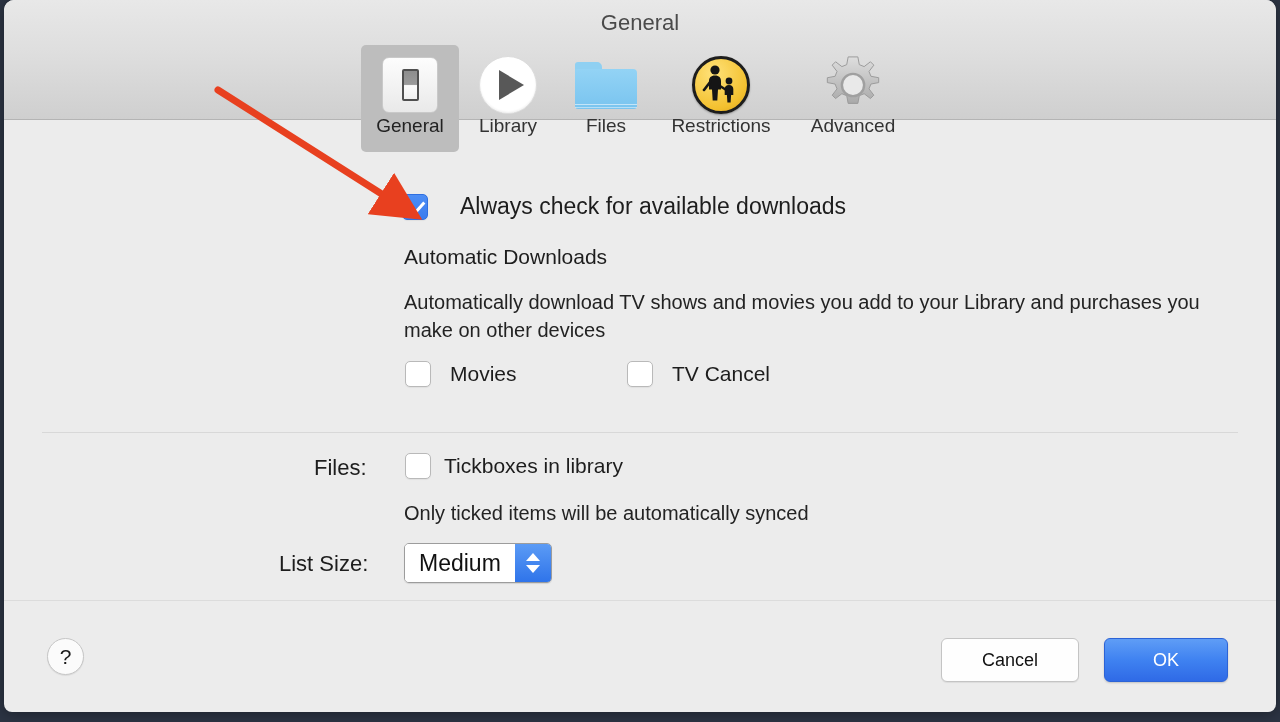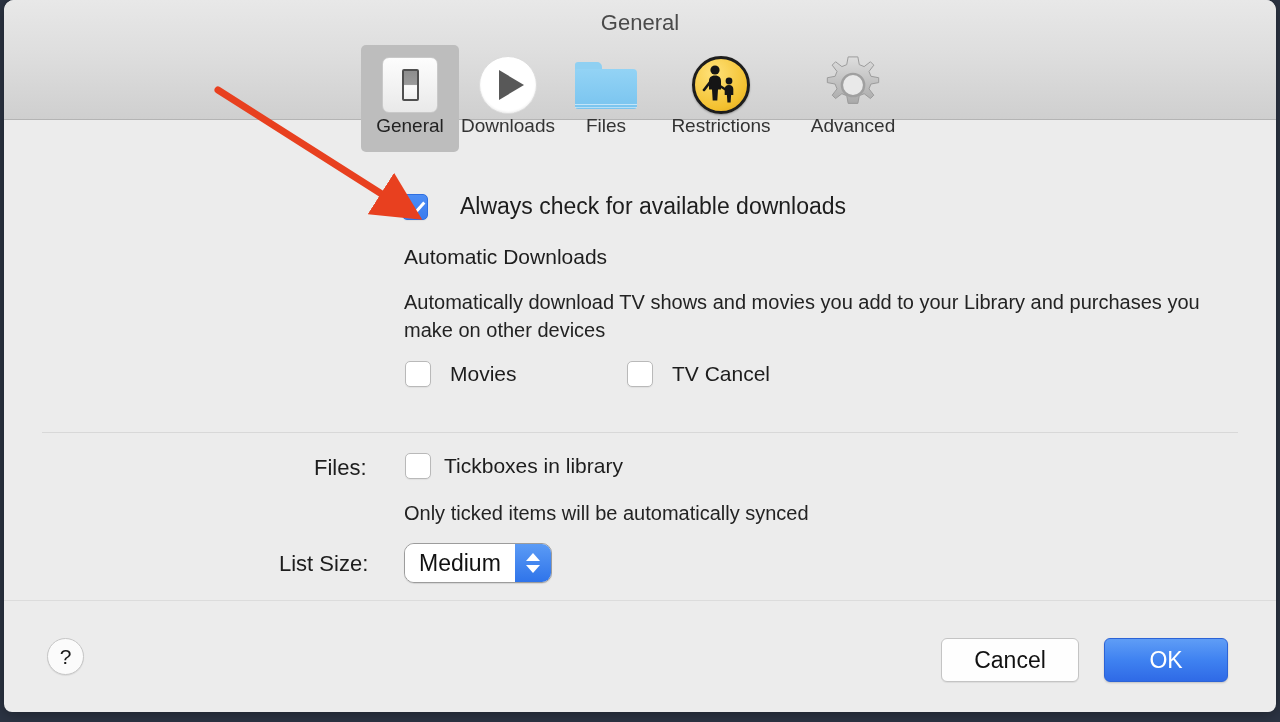--- a/index.html
+++ b/index.html
@@ -207,7 +207,7 @@
               <i></i>
             </div>
         </div>
-        <div class="tool-label">Downloads</div>
+        <div class="tool-label">Library</div>
       </div>
 
       <div class="tool-item">

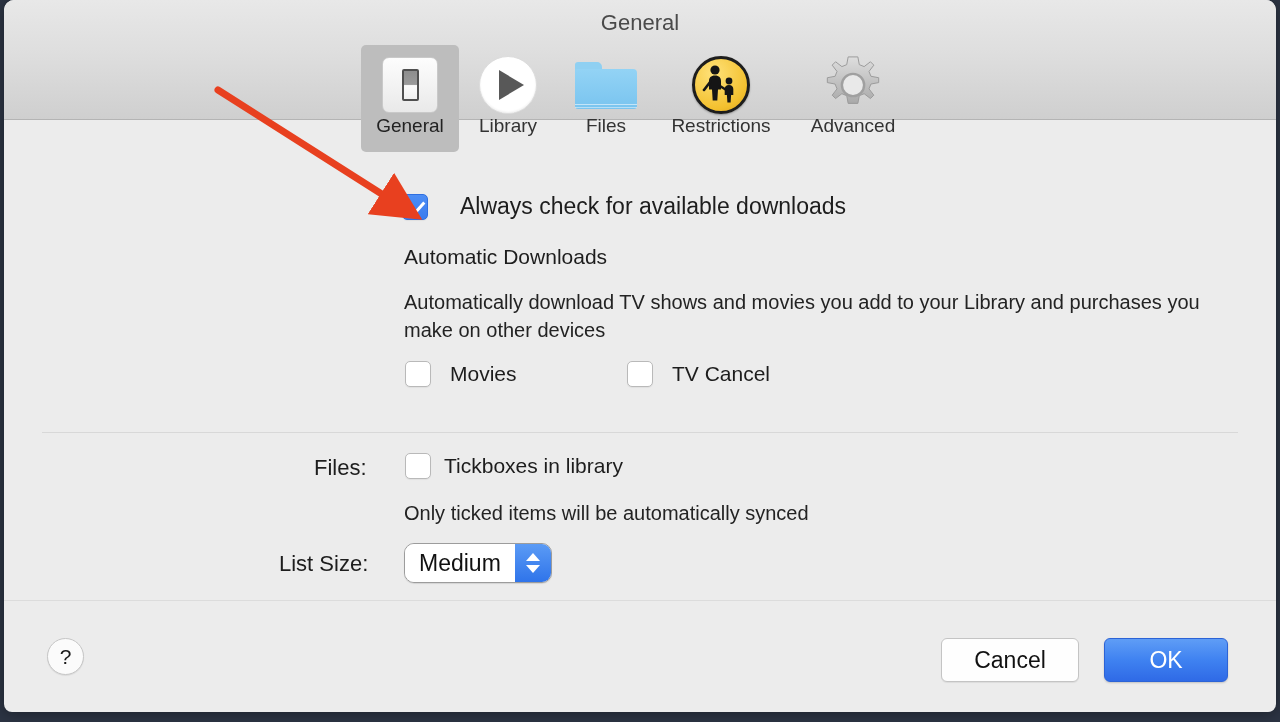--- a/index.html
+++ b/index.html
@@ -130,7 +130,7 @@
 
   .stepper {
     display: flex; align-items: stretch; height: 40px;
-    border-radius: 10px; overflow: hidden;
+    border-radius: 5px; overflow: hidden;
     border: 1px solid #9c9c9c;
     box-shadow: 0 1px 1px rgba(0,0,0,.1);
   }

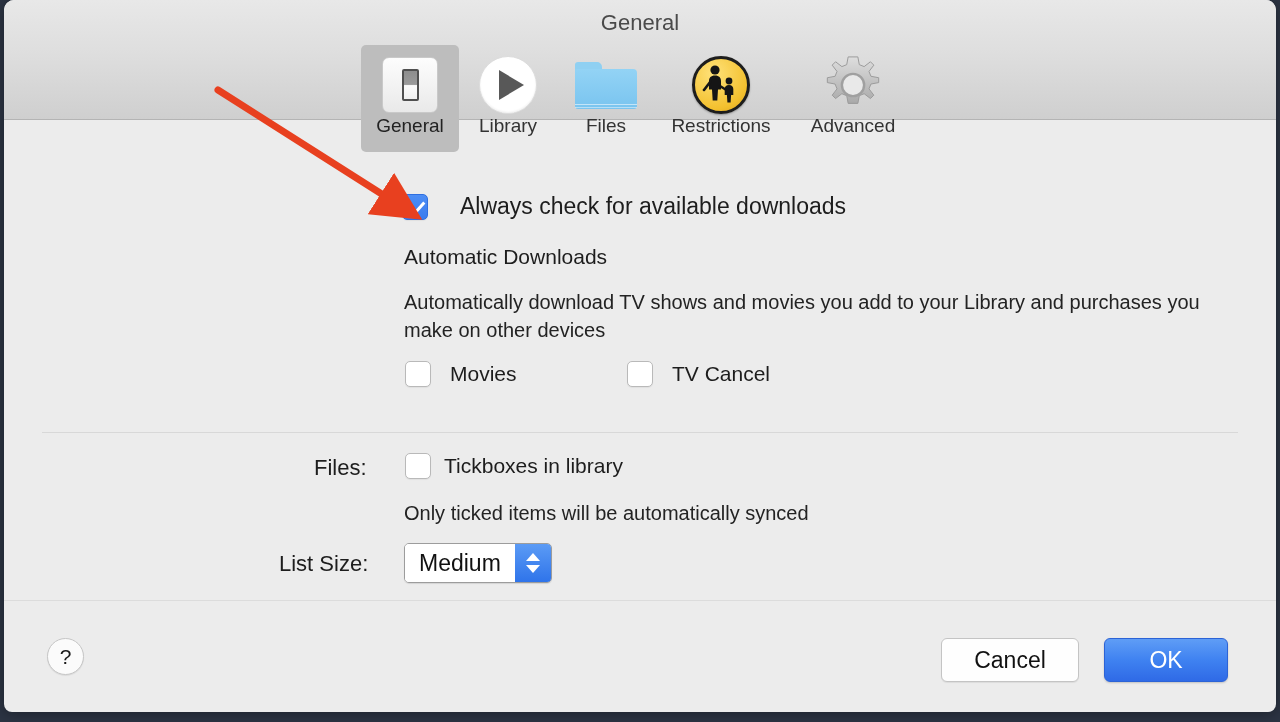--- a/index.html
+++ b/index.html
@@ -164,7 +164,7 @@
   }
   .btn {
     position: absolute; top: 638px; height: 44px;
-    border-radius: 6px; font-size: 23px;
+    border-radius: 6px; font-size: 18px;
     display: flex; align-items: center; justify-content: center;
   }
   .btn-cancel {

